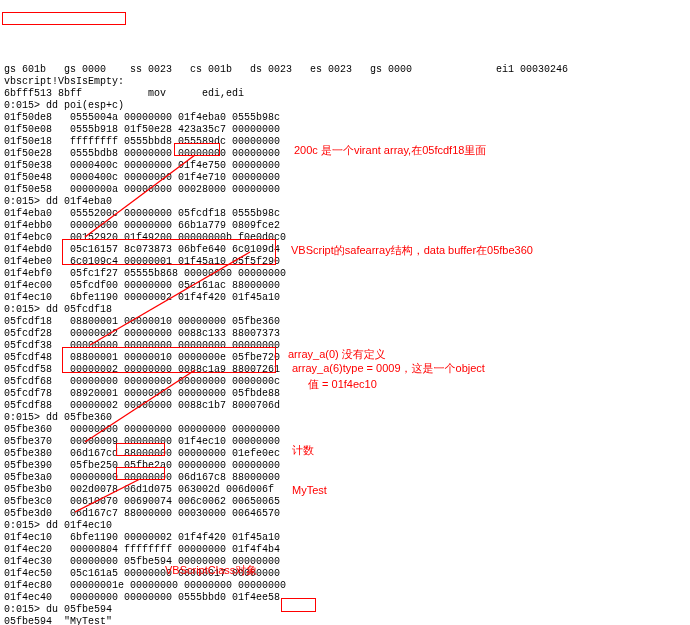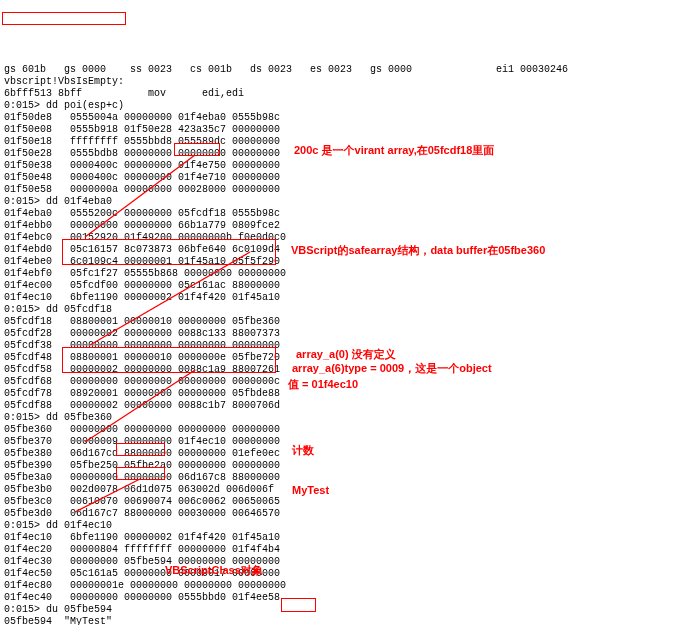--- a/index.html
+++ b/index.html
@@ -32,7 +32,7 @@
     color: #ff0000;
     font-family: sans-serif;
     font-size: 11px;
-    font-weight: bold;
+    font-weight: normal;
     white-space: nowrap;
     pointer-events: none;
   }

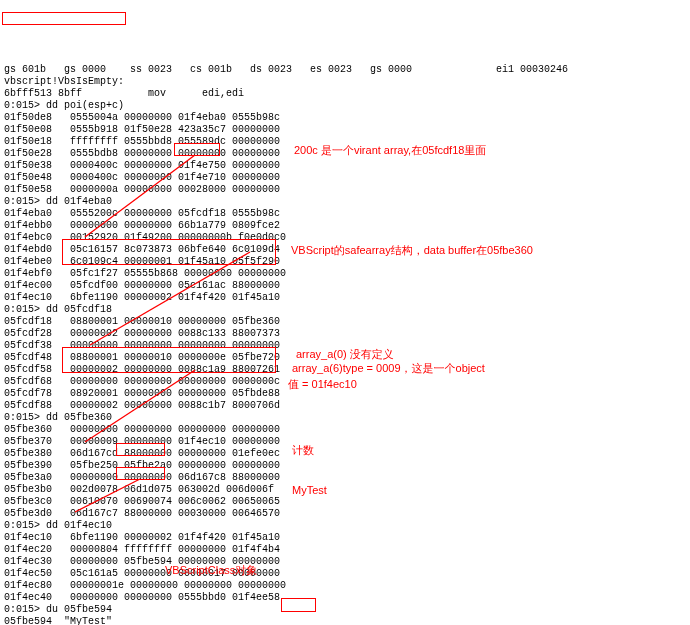--- a/index.html
+++ b/index.html
@@ -67,7 +67,7 @@
 
 <span class="anno" style="left:294px; top:144px;">200c 是一个virant array,在05fcdf18里面</span>
 <span class="anno" style="left:291px; top:244px;">VBScript的safearray结构，data buffer在05fbe360</span>
-<span class="anno" style="left:296px; top:348px;">array_a(0) 没有定义</span>
+<span class="anno" style="left:288px; top:348px;">array_a(0) 没有定义</span>
 <span class="anno" style="left:292px; top:362px;">array_a(6)type = 0009，这是一个object</span>
 <span class="anno" style="left:288px; top:378px;">值 = 01f4ec10</span>
 <span class="anno" style="left:292px; top:444px;">计数</span>

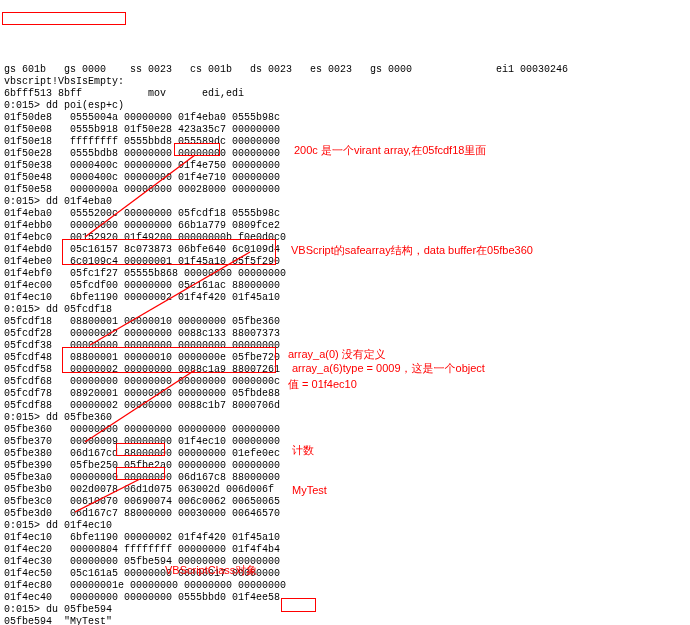--- a/index.html
+++ b/index.html
@@ -69,7 +69,7 @@
 <span class="anno" style="left:291px; top:244px;">VBScript的safearray结构，data buffer在05fbe360</span>
 <span class="anno" style="left:288px; top:348px;">array_a(0) 没有定义</span>
 <span class="anno" style="left:292px; top:362px;">array_a(6)type = 0009，这是一个object</span>
-<span class="anno" style="left:288px; top:378px;">值 = 01f4ec10</span>
+<span class="anno" style="left:308px; top:378px;">值 = 01f4ec10</span>
 <span class="anno" style="left:292px; top:444px;">计数</span>
 <span class="anno" style="left:292px; top:484px;">MyTest</span>
 <span class="anno" style="left:165px; top:564px;">VBScriptClass对象</span>

